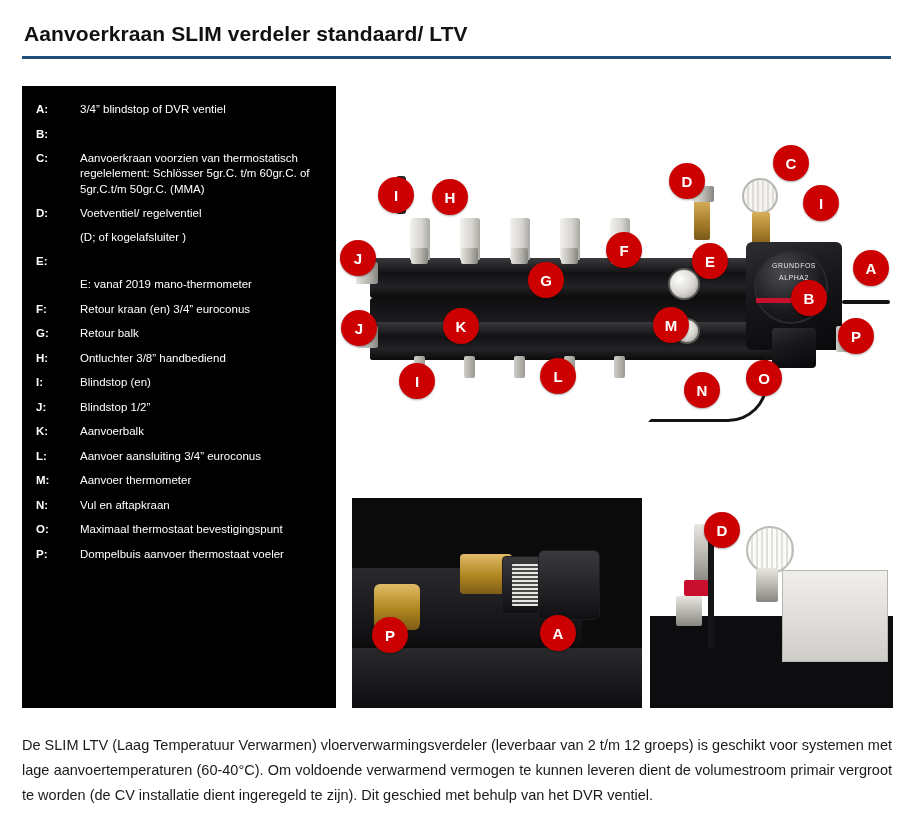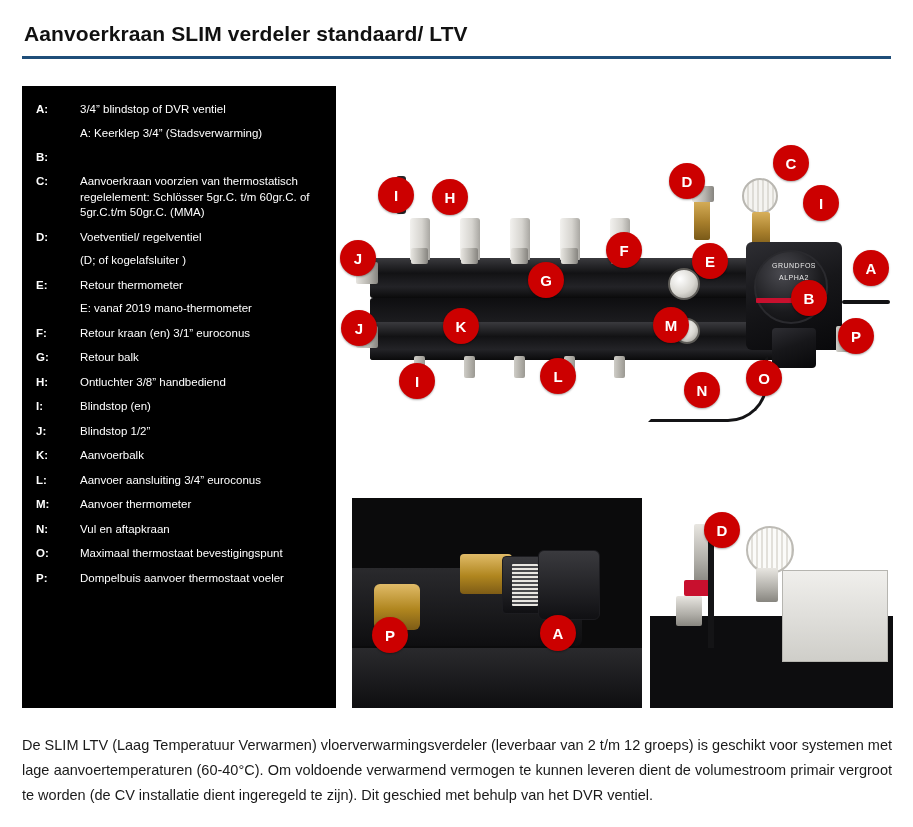--- a/index.html
+++ b/index.html
@@ -258,10 +258,6 @@
     <div class="legend-row">
       <div class="legend-key">A:</div>
       <div class="legend-text">3/4”  blindstop of DVR ventiel</div>
-    </div>
-    <div class="legend-row sub">
-      <div class="legend-key">A:</div>
-      <div class="legend-text">A: Keerklep 3/4” (Stadsverwarming)</div>
     </div>
     <div class="legend-row">
       <div class="legend-key">B:</div>

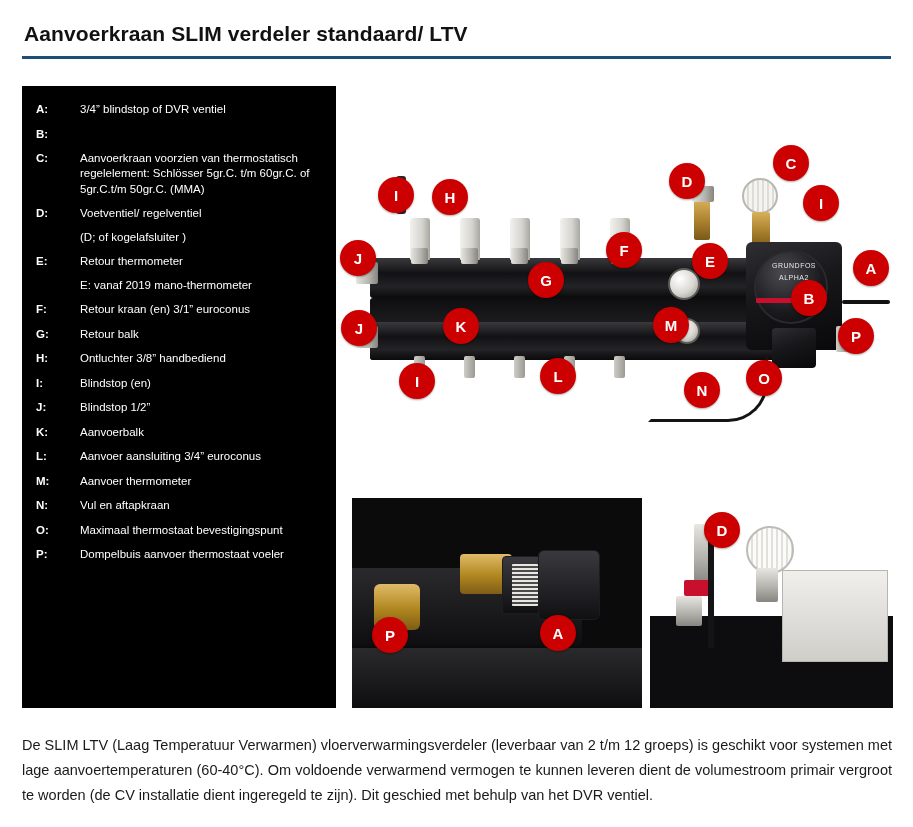--- a/index.html
+++ b/index.html
@@ -276,7 +276,6 @@
     </div>
     <div class="legend-row">
       <div class="legend-key">E:</div>
-      <div class="legend-text">Retour thermometer</div>
     </div>
     <div class="legend-row sub">
       <div class="legend-key">E:</div>

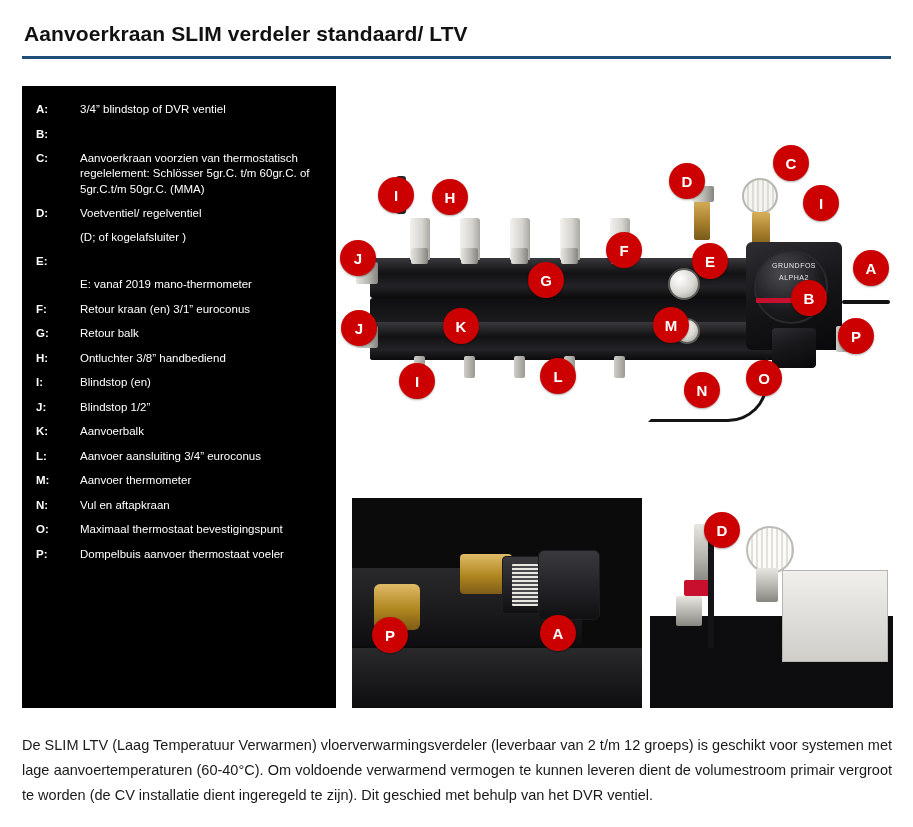--- a/index.html
+++ b/index.html
@@ -283,7 +283,7 @@
     </div>
     <div class="legend-row">
       <div class="legend-key">F:</div>
-      <div class="legend-text">Retour kraan (en) 3/1” euroconus</div>
+      <div class="legend-text">Retour kraan (en) 3/4” euroconus</div>
     </div>
     <div class="legend-row">
       <div class="legend-key">G:</div>

